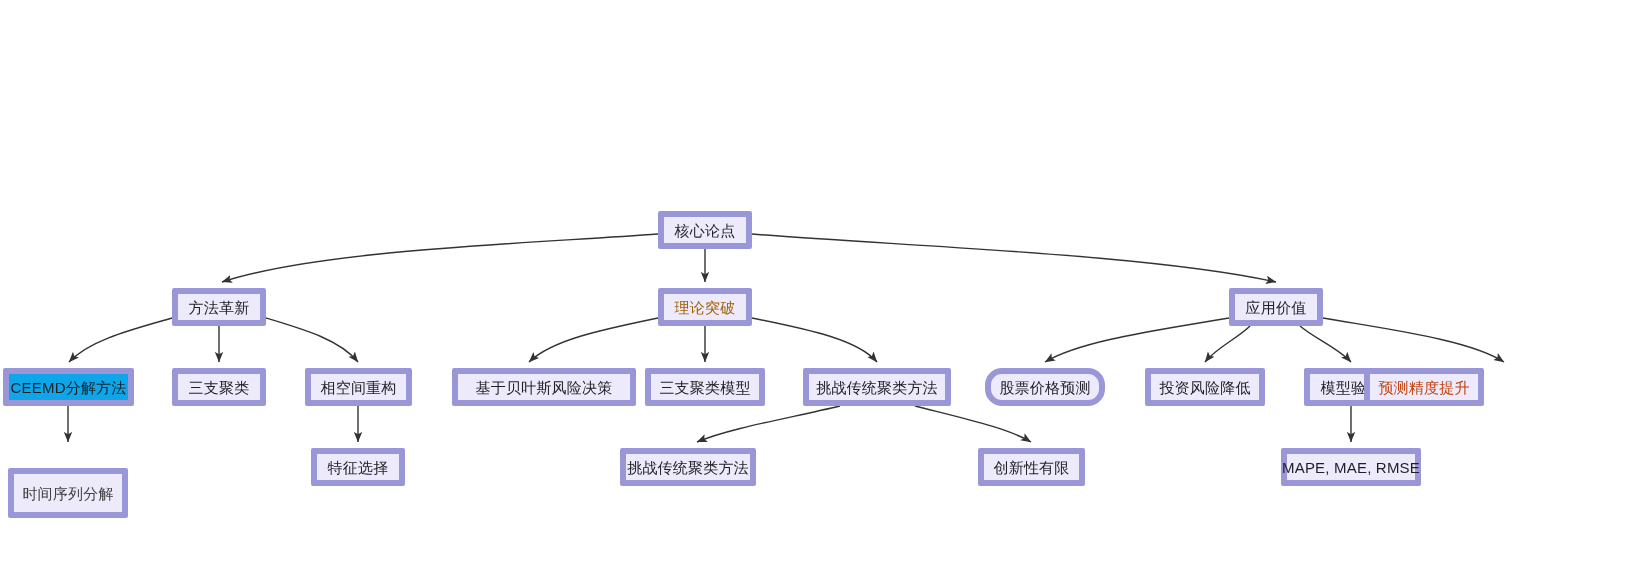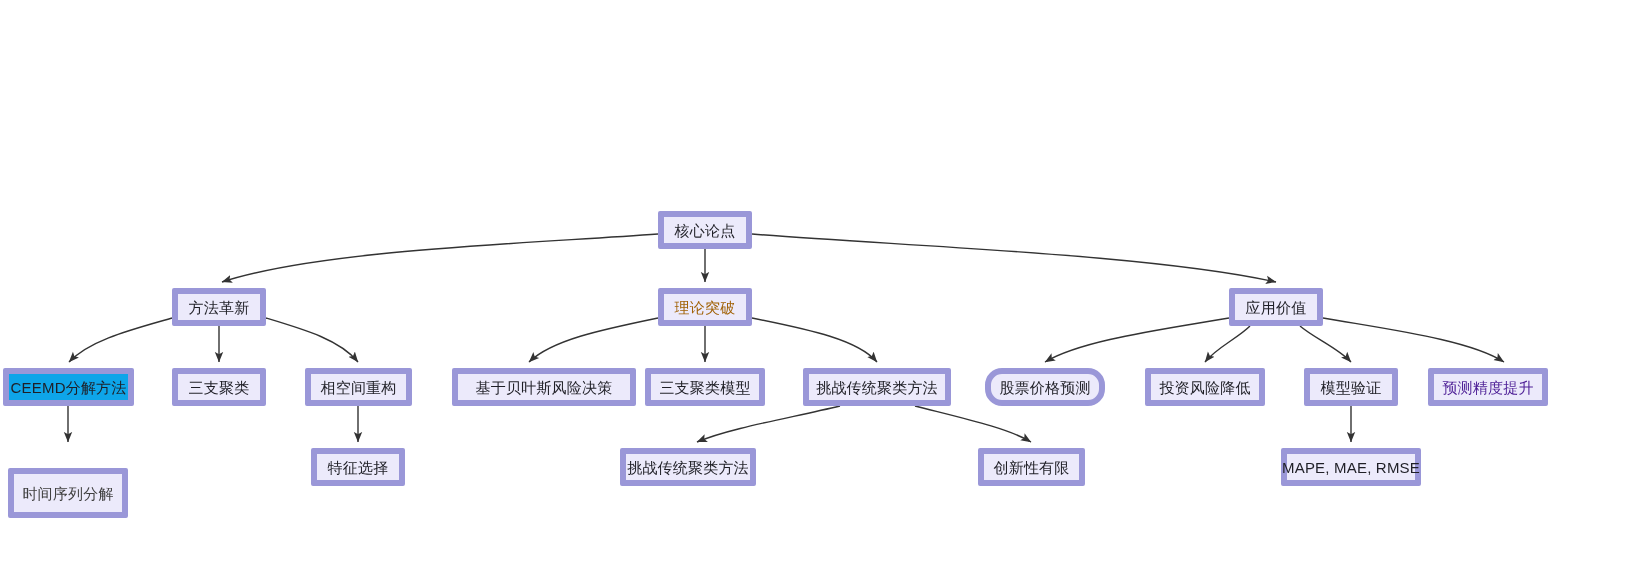--- a/index.html
+++ b/index.html
@@ -125,7 +125,7 @@
       <div class="node-box" style="left: 1304px; top: 368px; width: 94px; height: 38px; background: rgb(236, 234, 251); border-color: rgb(154, 151, 216); color: rgb(31, 31, 38);">
         <span class="node-label">模型验证</span>
       </div>
-      <div class="node-box" style="left: 1428px; top: 368px; width: 120px; height: 38px; background: rgb(236, 234, 251); border-color: rgb(154, 151, 216); color: #4c1d95; text-align: right;">
+      <div class="node-box" style="left: 1364px; top: 368px; width: 120px; height: 38px; background: rgb(236, 234, 251); border-color: rgb(154, 151, 216); color: #c2410c; text-align: right;">
         <span class="node-label">预测精度提升</span>
       </div>
       <div class="node-box" style="left: 8px; top: 468px; width: 120px; height: 50px; background: rgb(236, 234, 251); border-color: rgb(154, 151, 216); color: #404040;">

